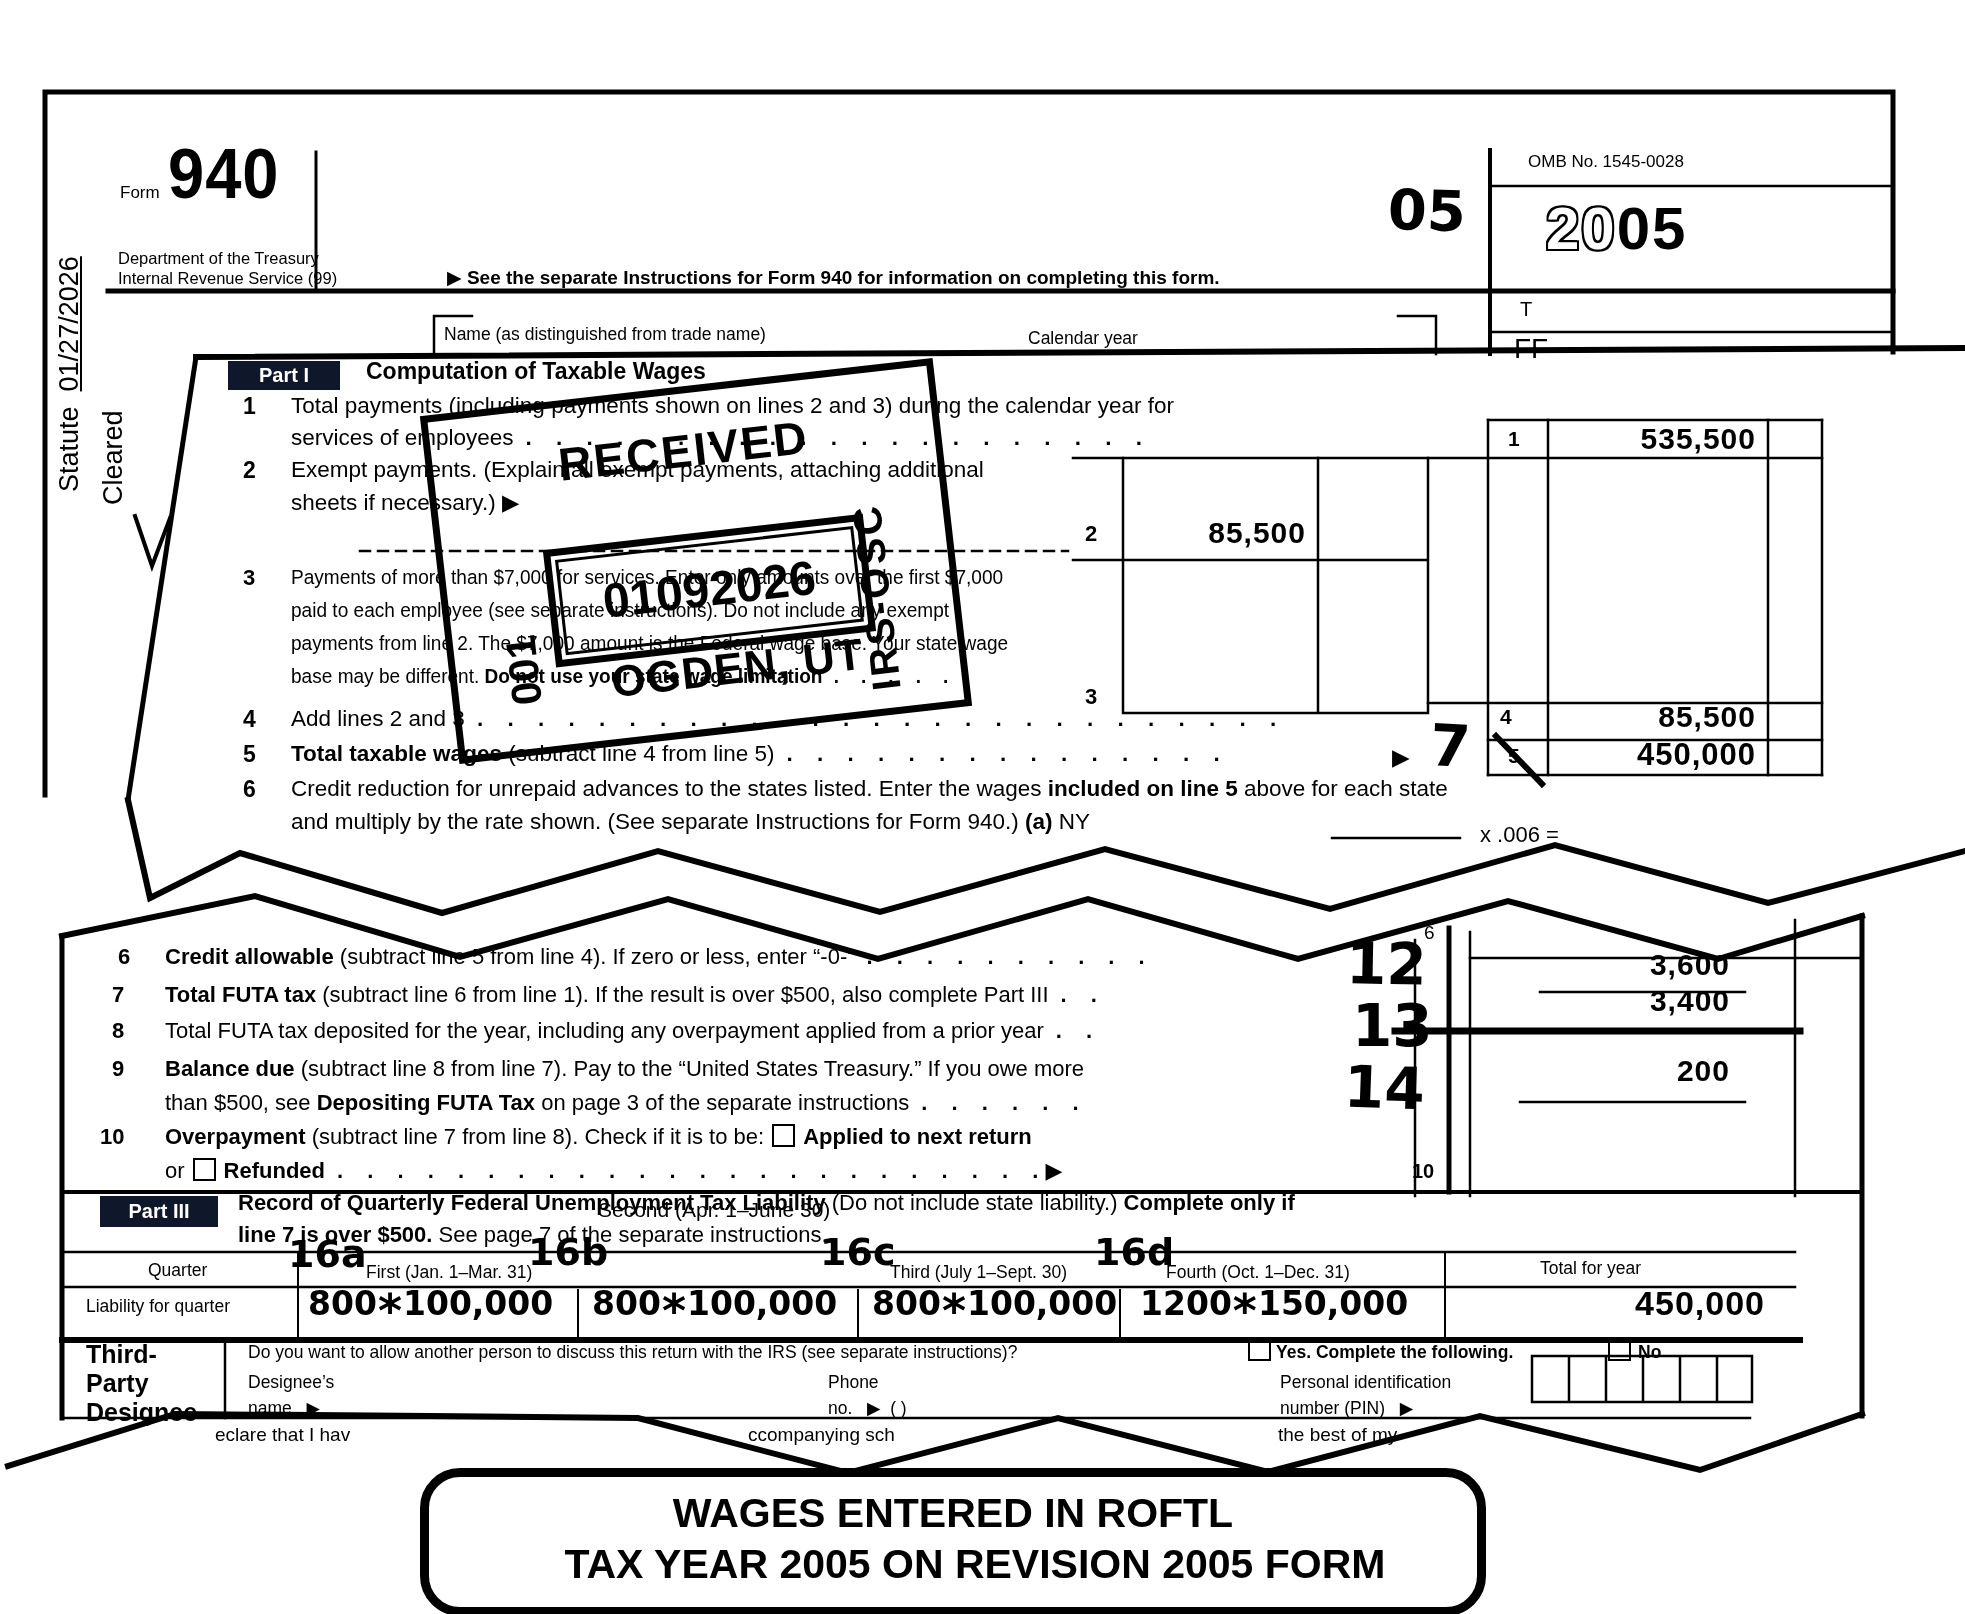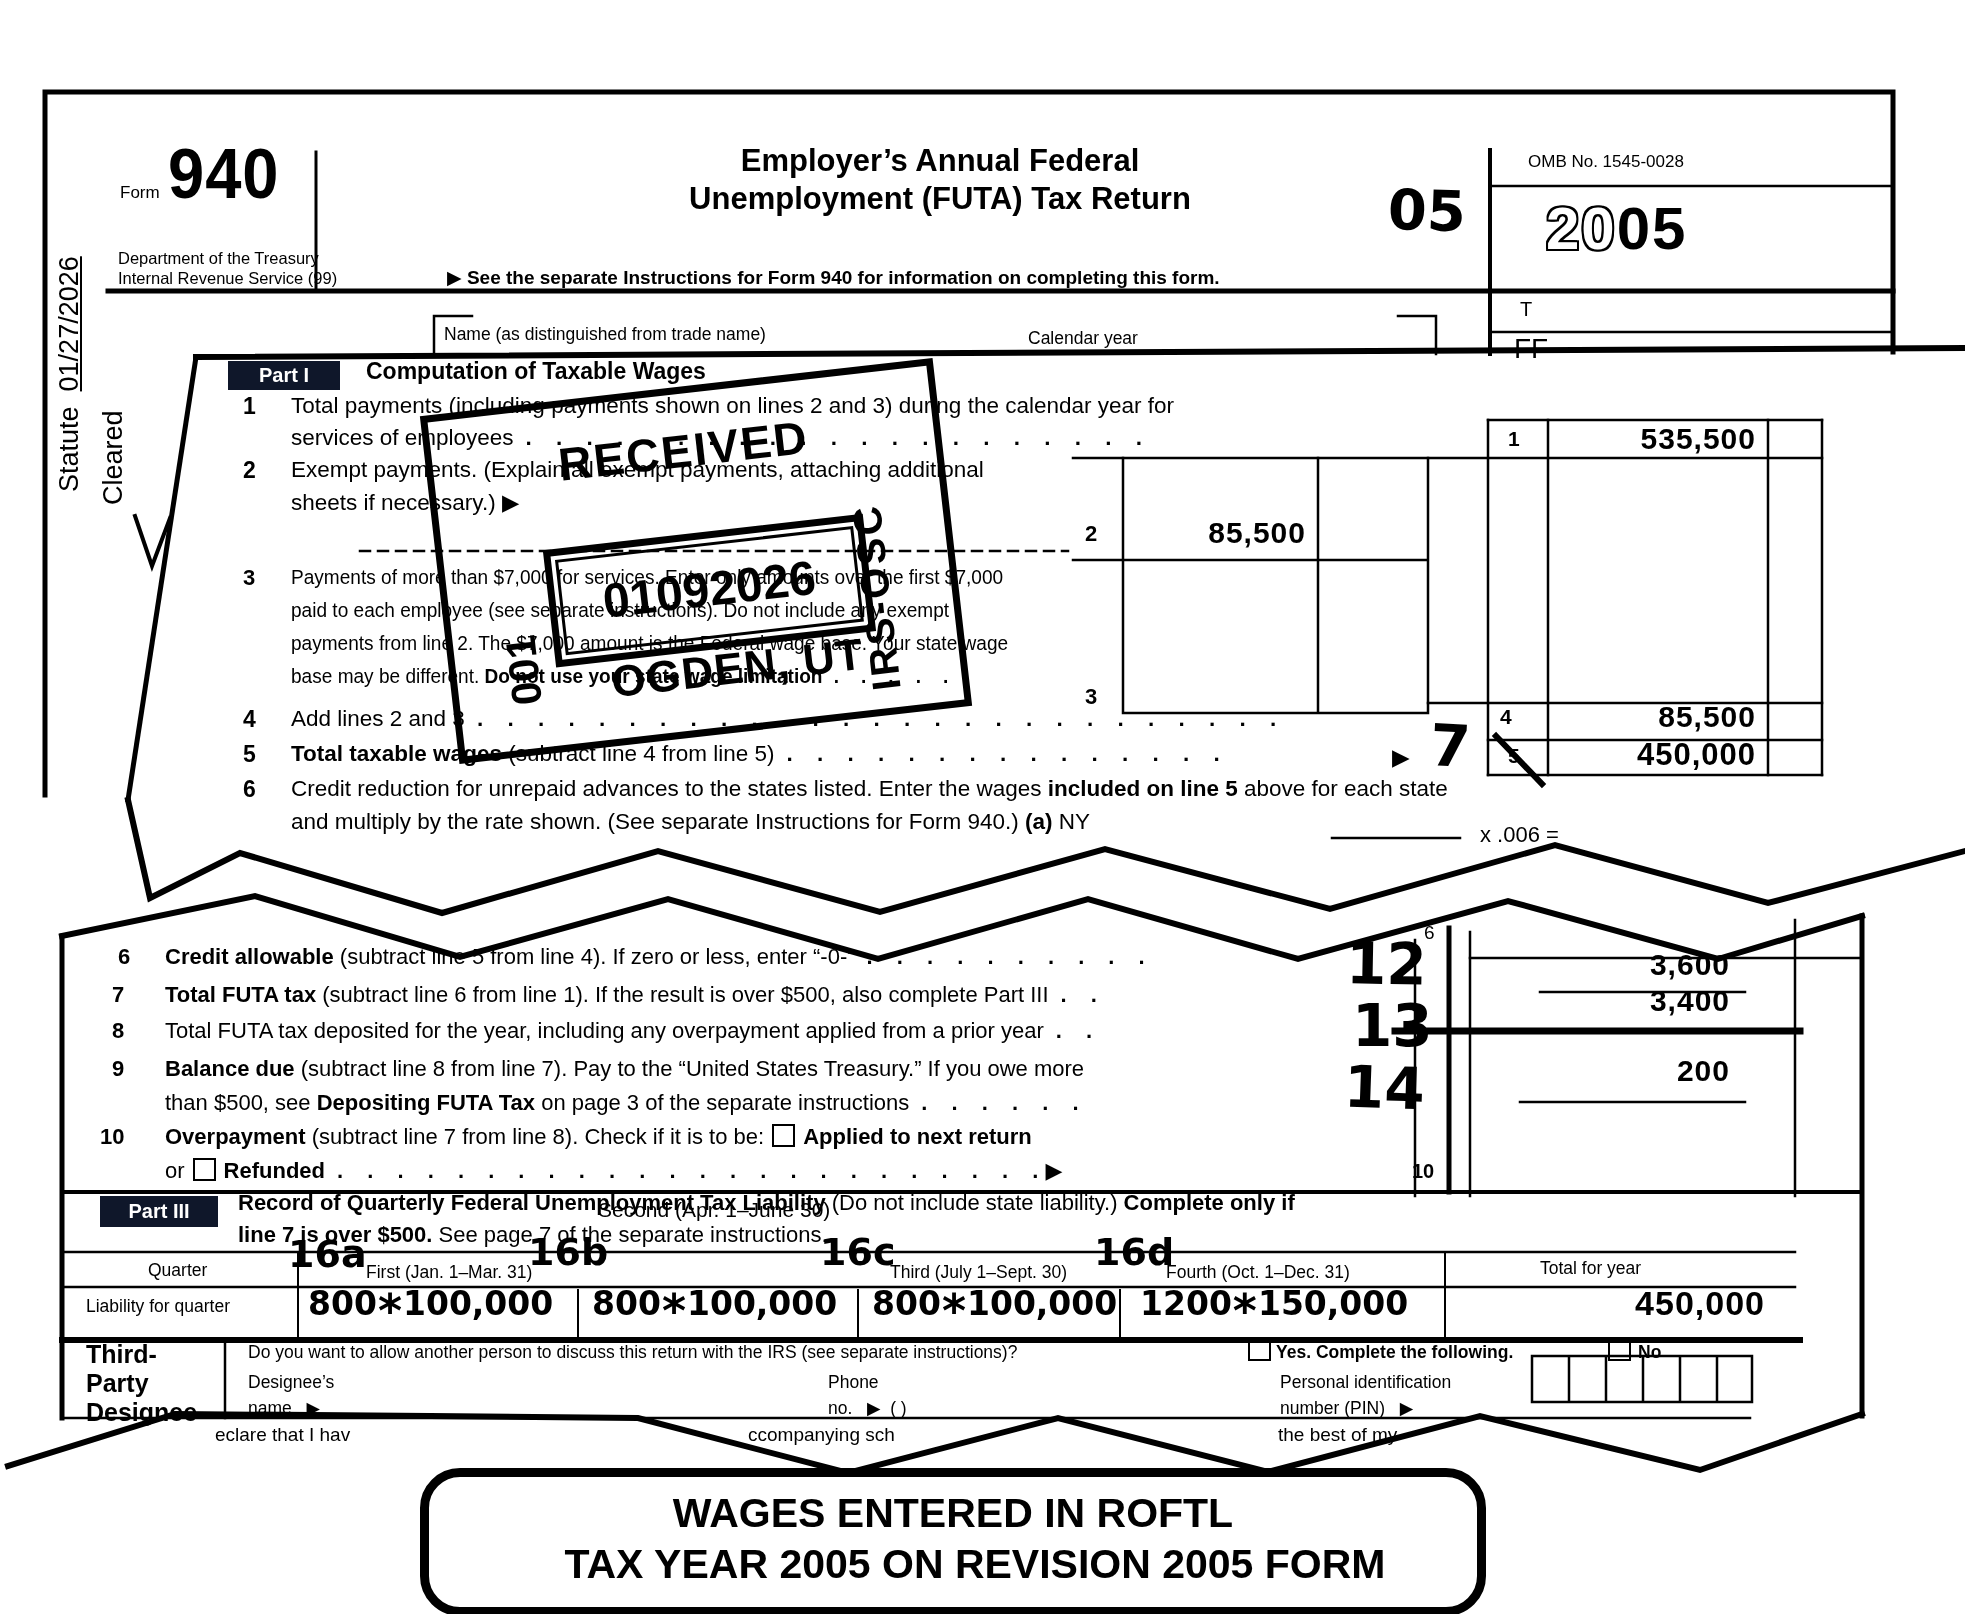--- a/index.html
+++ b/index.html
@@ -40,10 +40,6 @@
     <div>Internal Revenue Service    (99)</div>
   </div>
 
-  <div class="abs b" style="left:560px;top:142px;width:760px;text-align:center;font-size:31px;line-height:38px;">
-    <div>Employer’s Annual Federal</div>
-    <div>Unemployment (FUTA) Tax Return</div>
-  </div>
 
   <div class="abs hand" style="left:1388px;top:178px;font-size:56px;transform:rotate(2deg);">05</div>
 

